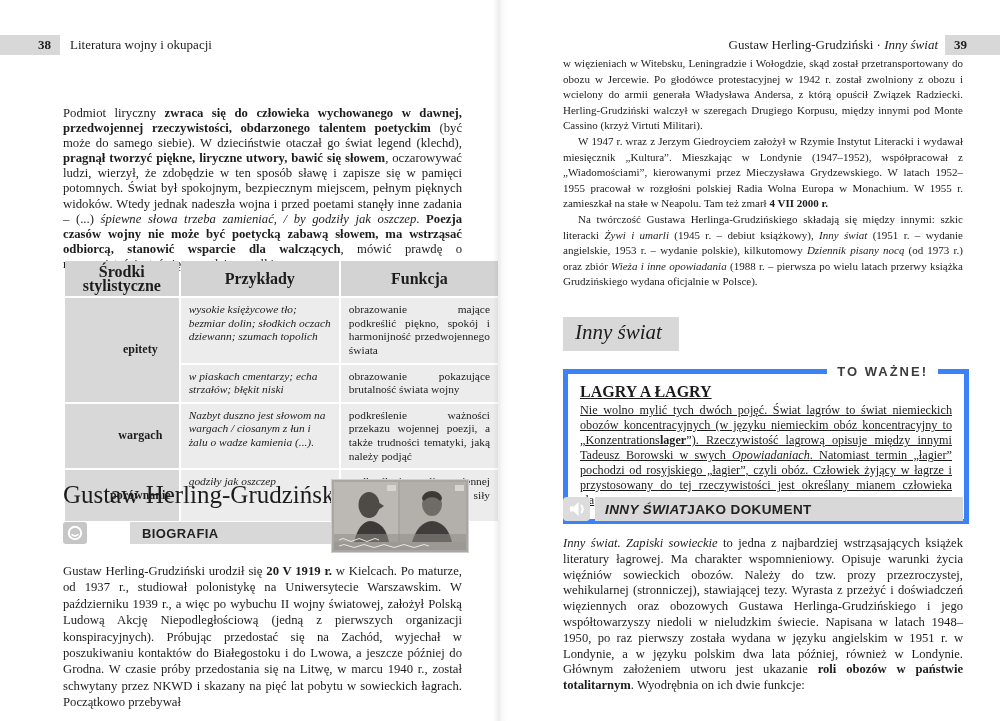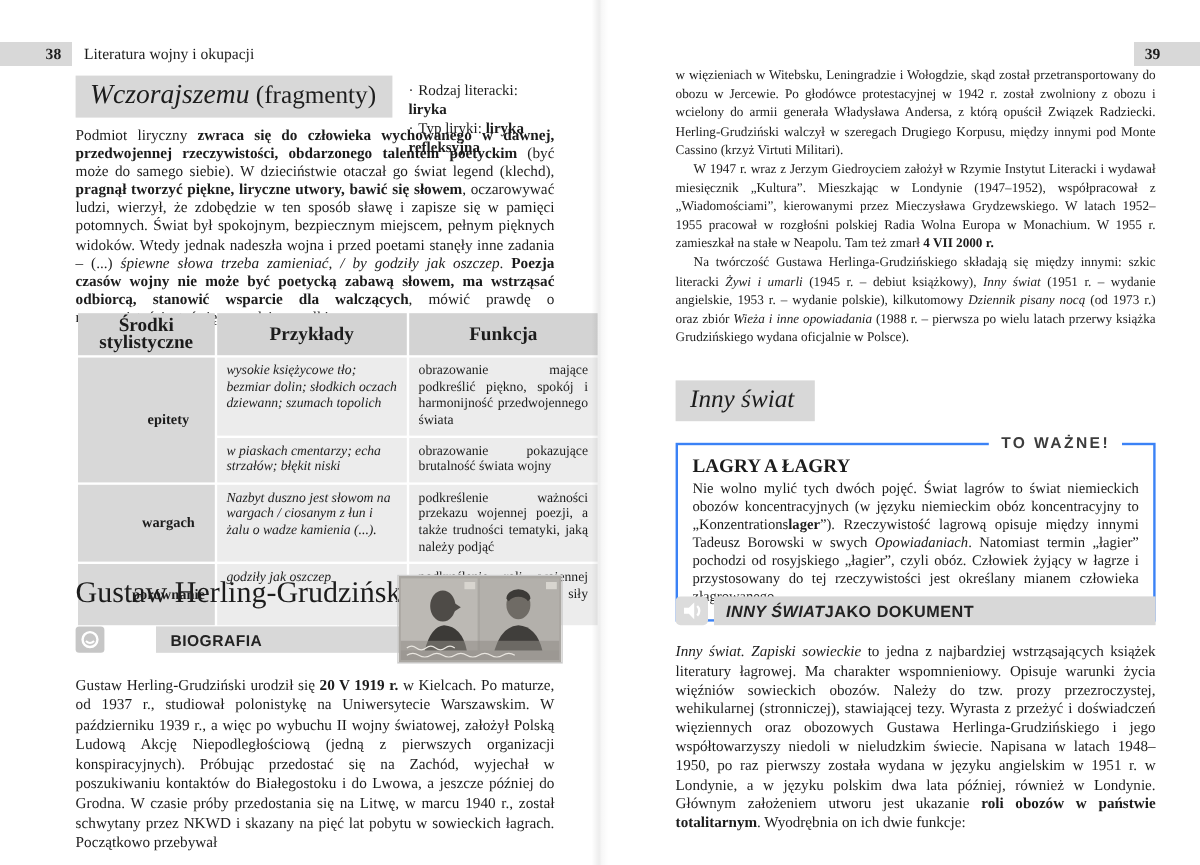--- a/index.html
+++ b/index.html
@@ -166,6 +166,9 @@
 </div>
 
 <div class="page" id="right-page">
+  <div class="running-head rh-right">
+    <span>Gustaw Herling-Grudziński · <i>Inny świat</i></span>
+  </div>
   <div class="band band-right">
     <span>39</span>
   </div>

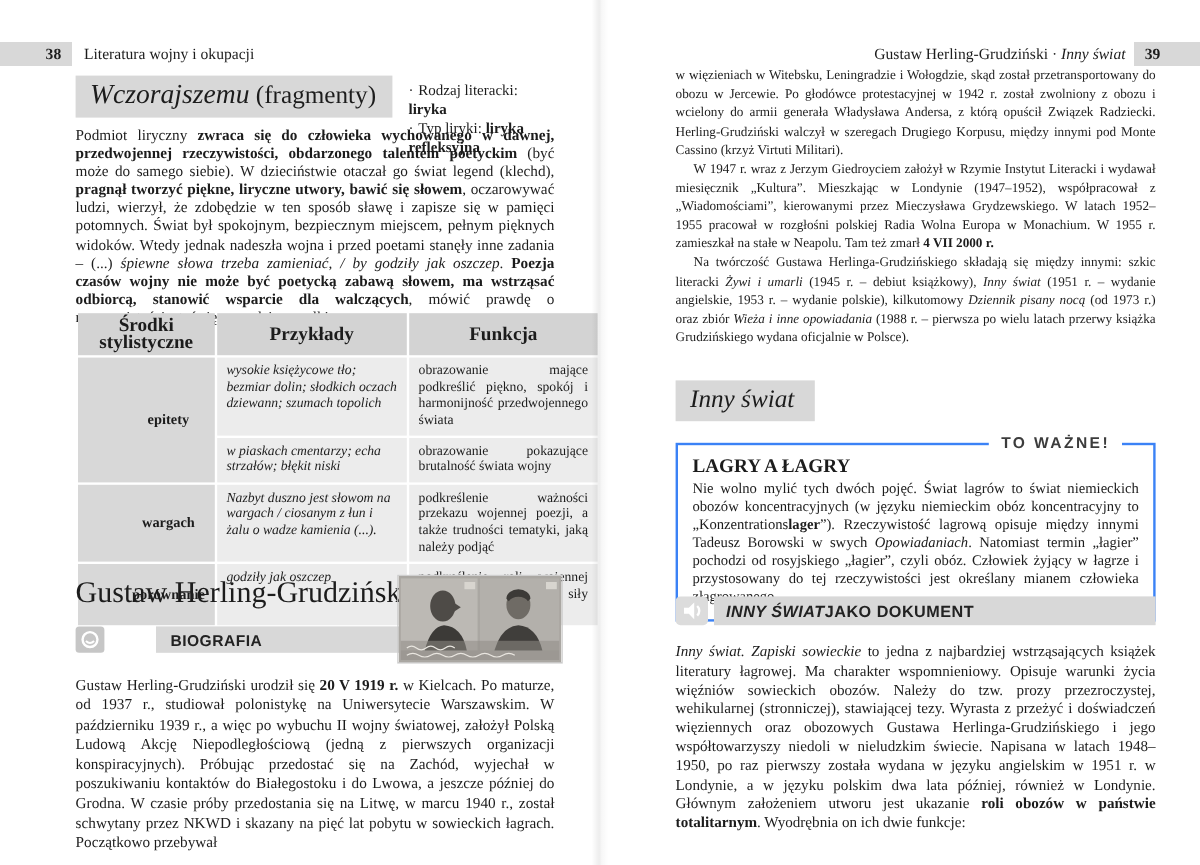--- a/index.html
+++ b/index.html
@@ -84,19 +84,6 @@
     <span>Literatura wojny i okupacji</span>
   </div>
 
-  <div class="work-title-row">
-    <div class="work-title-box">
-      <span class="t-main">Wczorajszemu</span><span class="t-suffix"> (fragmenty)</span>
-    </div>
-    <div class="meta">
-      <div>
-        <span class="bullet">·</span><span>Rodzaj literacki: </span><span class="val">liryka</span>
-      </div>
-      <div>
-        <span class="bullet">·</span><span>Typ liryki: </span><span class="val">liryka refleksyjna</span>
-      </div>
-    </div>
-  </div>
 
   <div class="analysis">Podmiot liryczny <b>zwraca się do człowieka wychowanego w dawnej, przedwojennej rzeczywistości, obdarzonego talentem poetyckim</b> (być może do samego siebie). W dzieciństwie otaczał go świat legend (klechd), <b>pragnął tworzyć piękne, liryczne utwory, bawić się słowem</b>, oczarowywać ludzi, wierzył, że zdobędzie w ten sposób sławę i zapisze się w pamięci potomnych. Świat był spokojnym, bezpiecznym miejscem, pełnym pięknych widoków. Wtedy jednak nadeszła wojna i przed poetami stanęły inne zadania – (...) <i>śpiewne słowa trzeba zamieniać, / by godziły jak oszczep</i>. <b>Poezja czasów wojny nie może być poetycką zabawą słowem, ma wstrząsać odbiorcą, stanowić wsparcie dla walczących</b>, mówić prawdę o rzeczywistości, stać się narzędziem walki.</div>
 

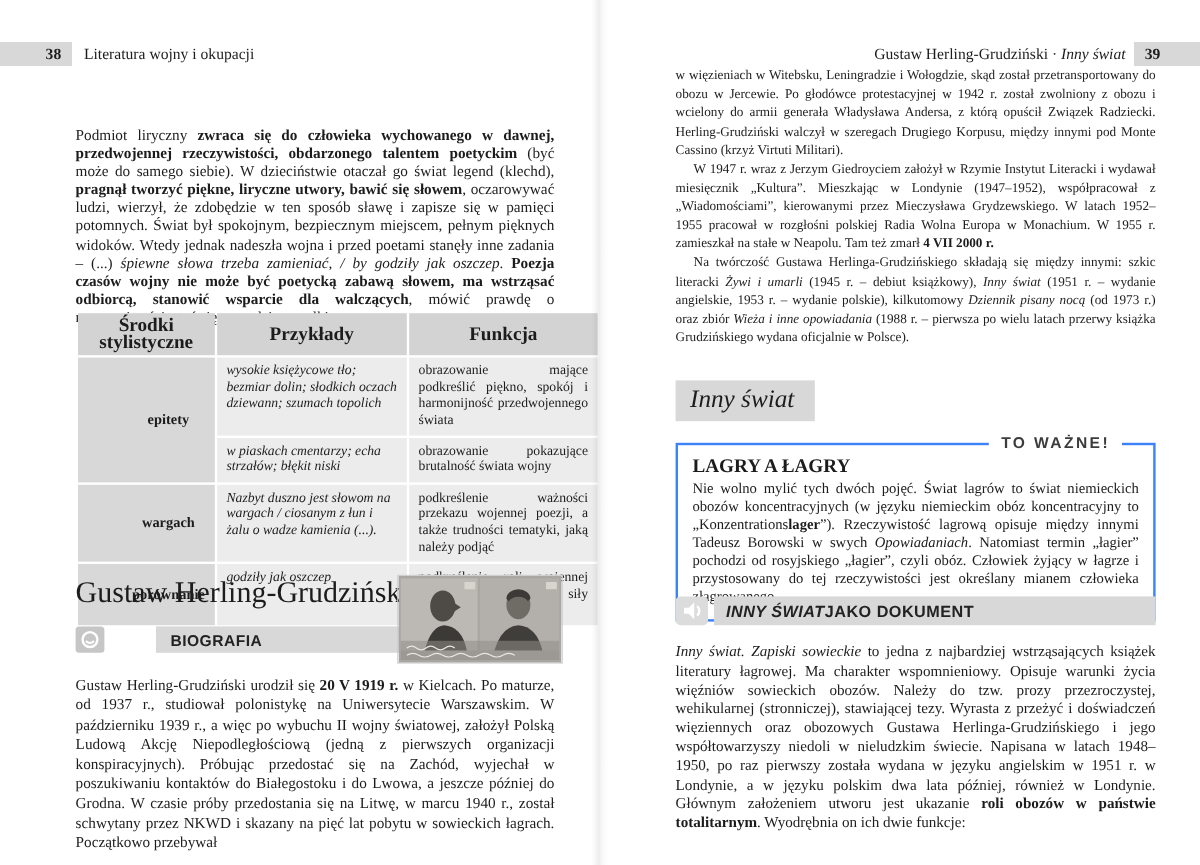--- a/index.html
+++ b/index.html
@@ -60,8 +60,8 @@
   .bio-cont p + p{text-indent:15px;}
   .work-box{position:absolute;top:317px;left:63px;background:#d8d8d8;
     font-style:italic;font-size:21px;padding:3px 17px 6px 12px;}
-  .important{position:absolute;top:369px;left:63px;width:372px;border:2px solid #3b82f6;
-    padding:9px 12px 11px 12px;}
+  .important{position:absolute;top:369px;left:63px;width:372px;border:5px solid #3b82f6;
+    padding:9px 12px 11px 12px;text-decoration:underline;}
   .important .tag{position:absolute;top:-10px;right:26px;background:#ffffff;padding:0 10px;
     font-family:"Liberation Sans", sans-serif;font-weight:bold;font-size:13px;
     letter-spacing:2px;color:#3c3c3c;}

